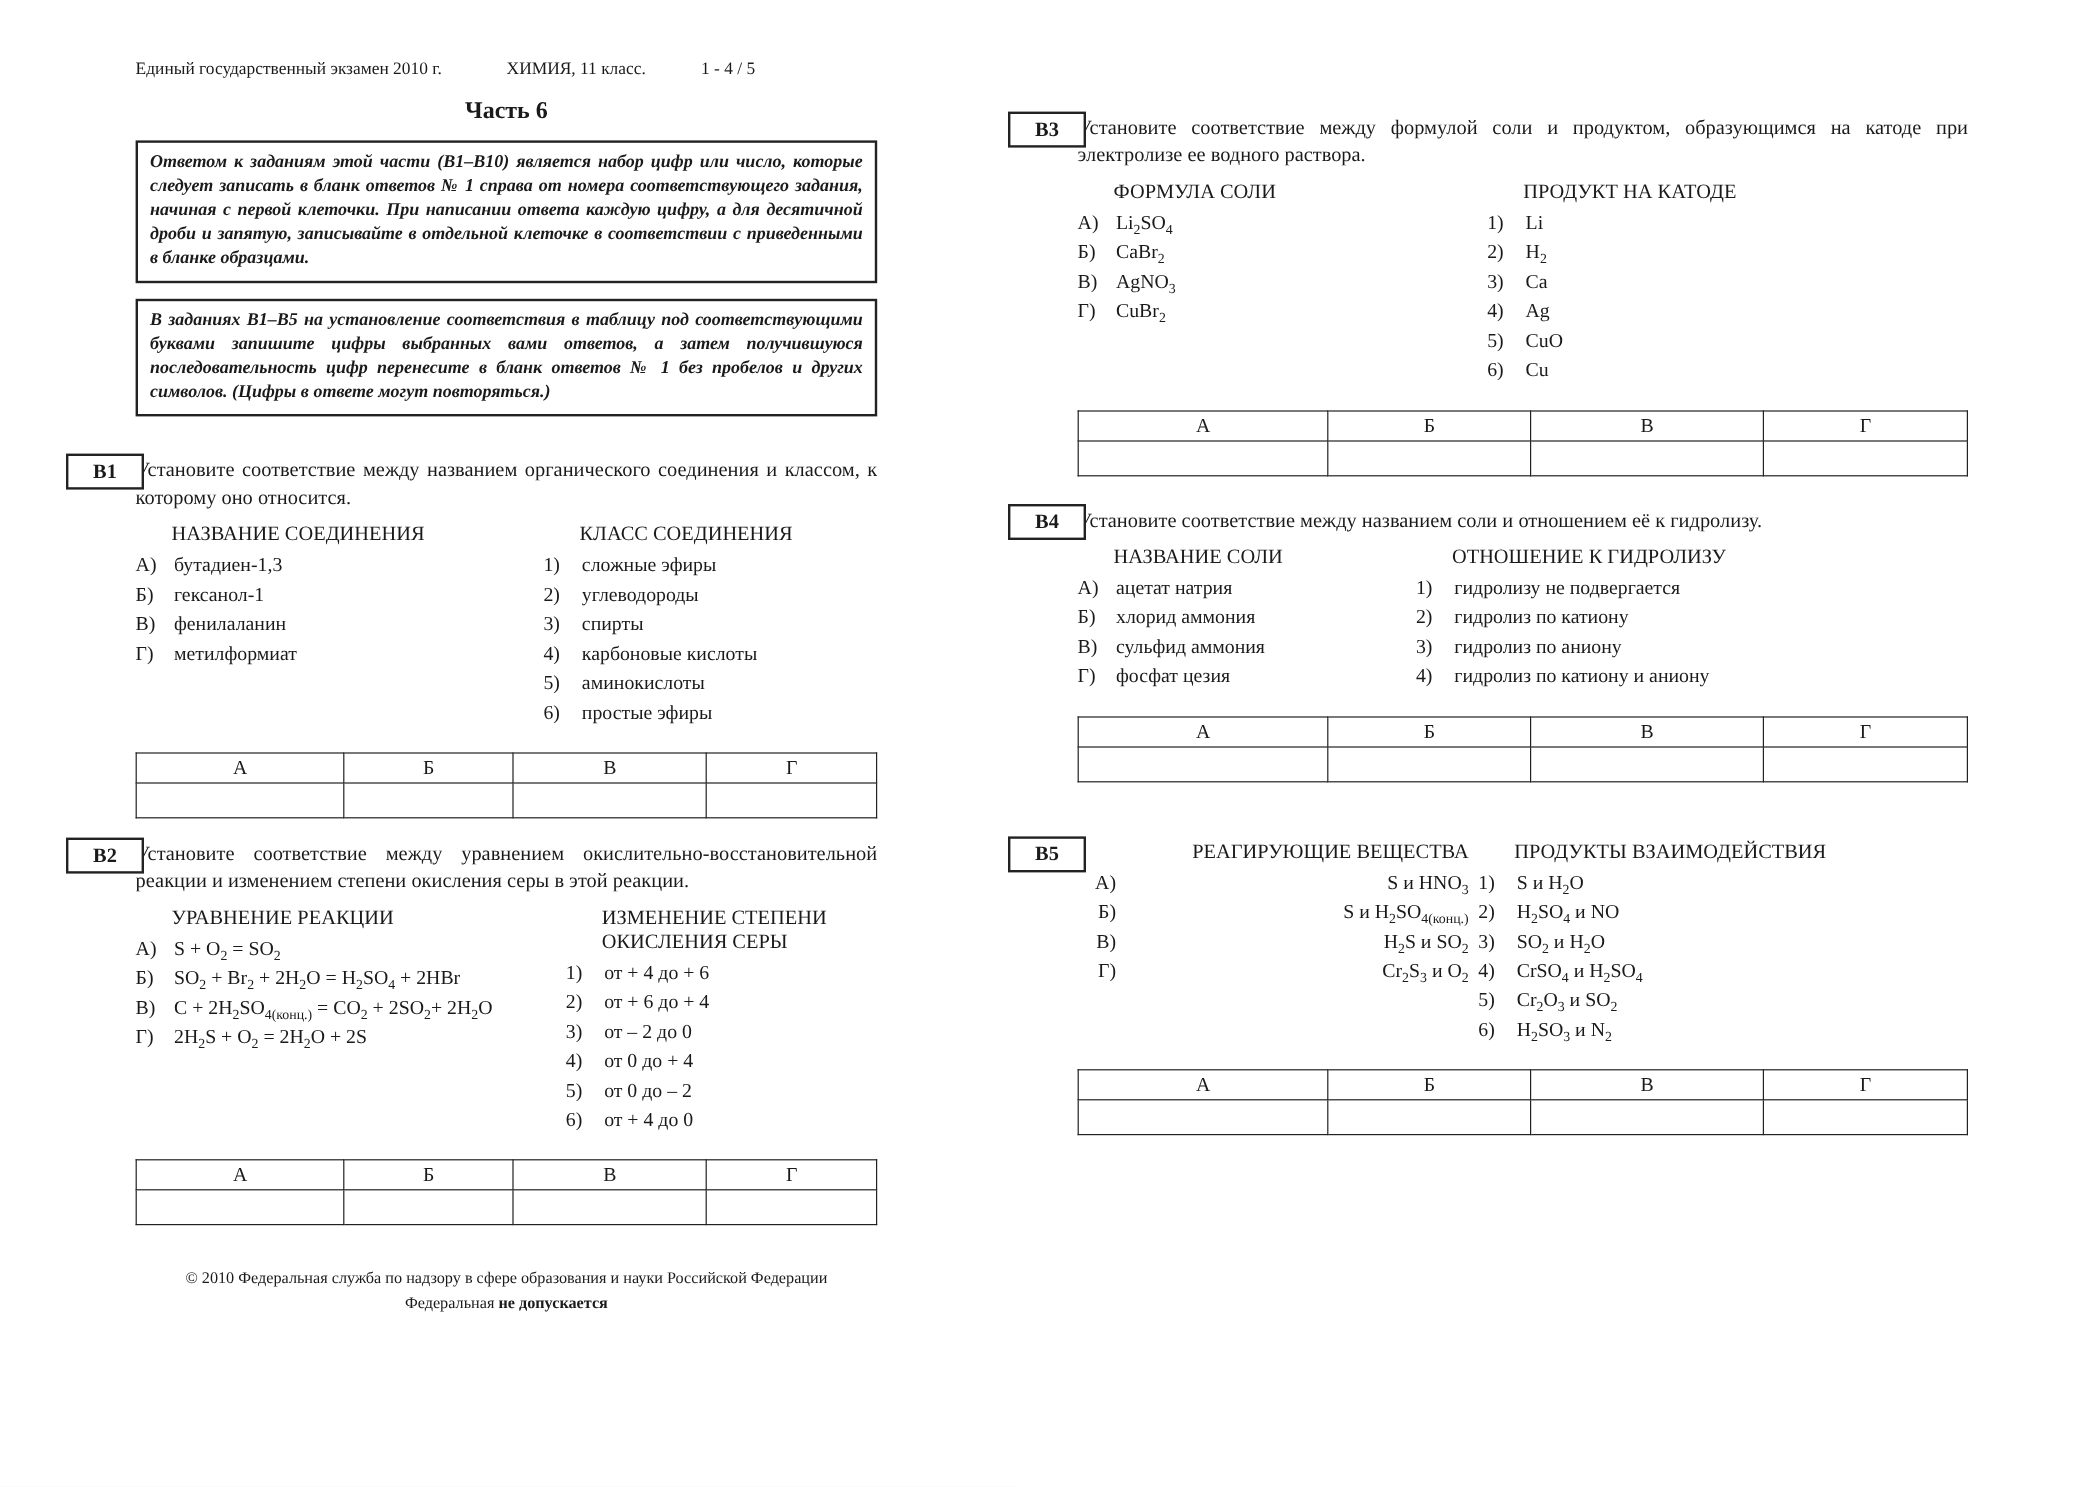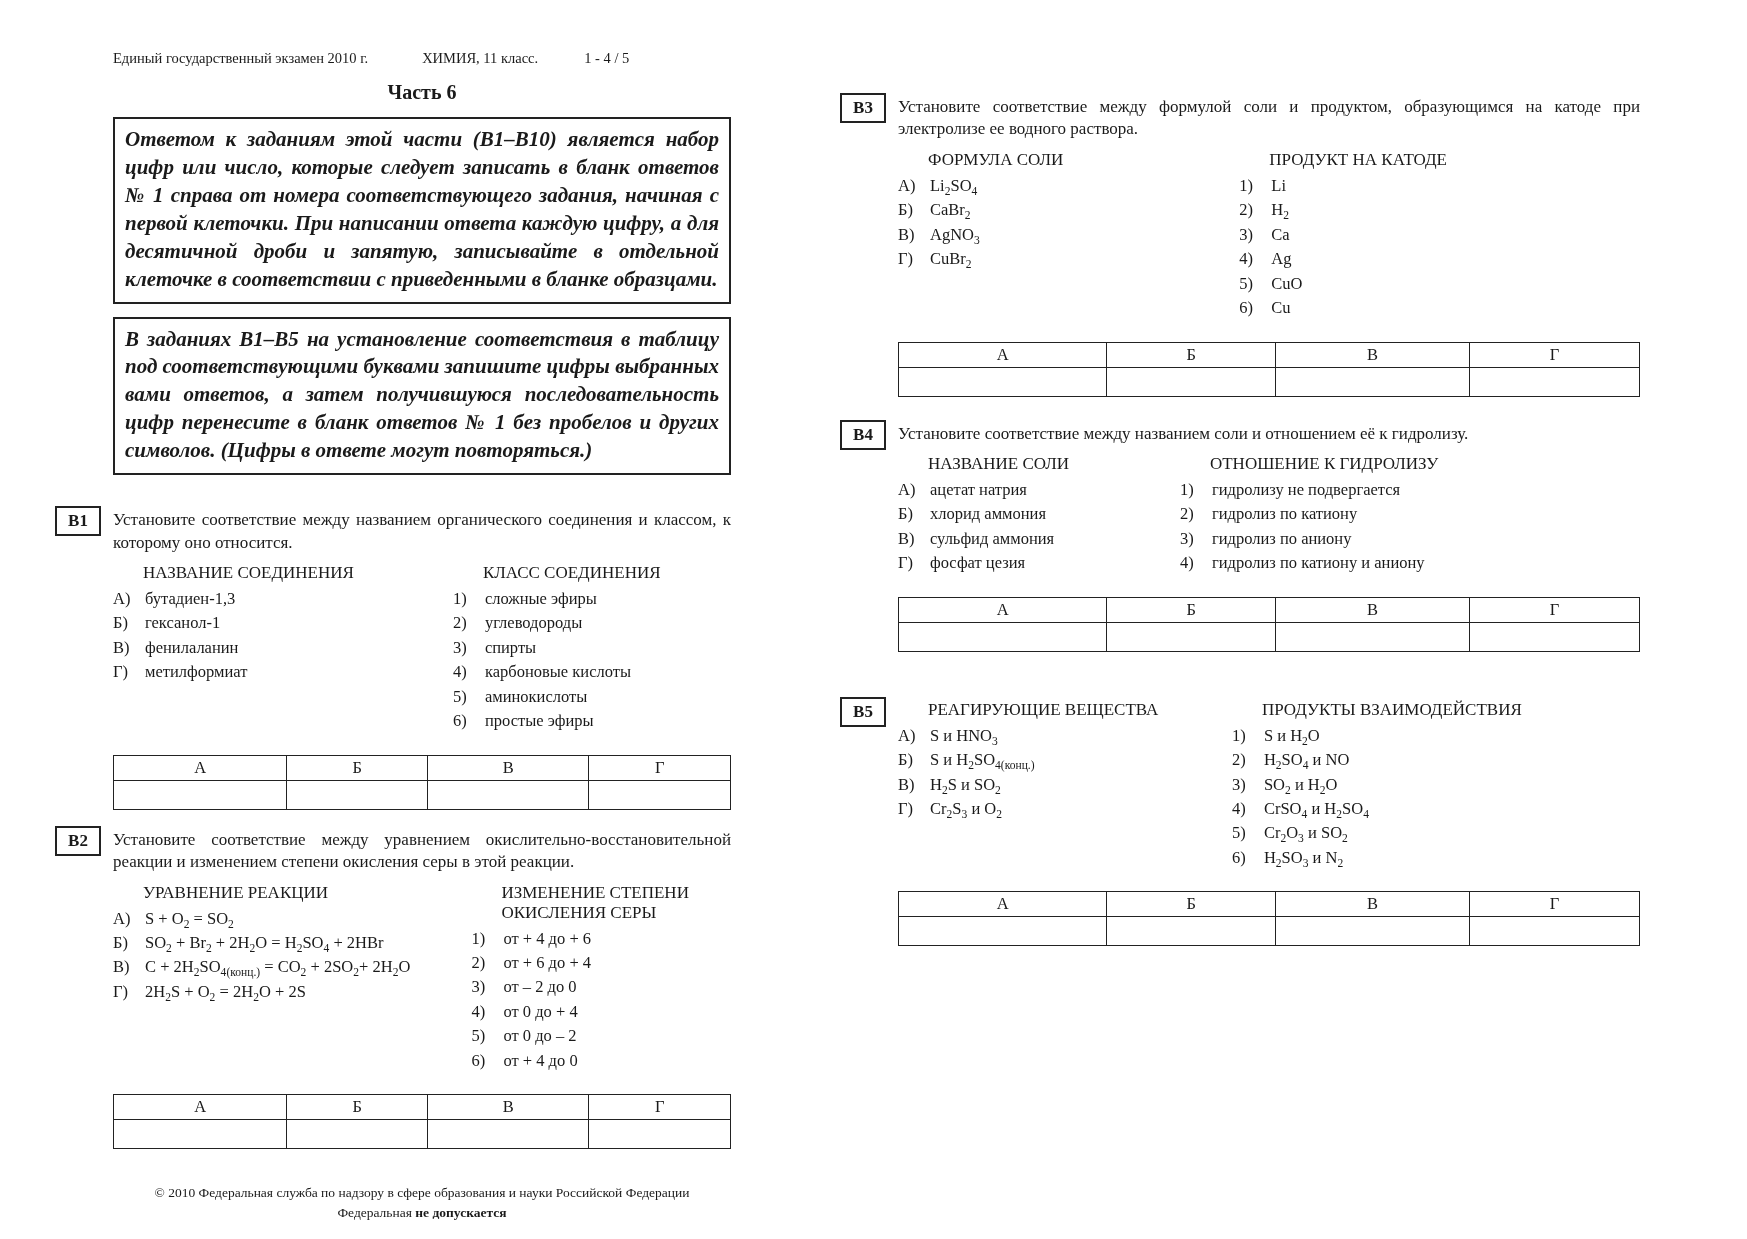--- a/index.html
+++ b/index.html
@@ -27,7 +27,7 @@
   .task-b4 { margin-top:26px; }
   .task-b5 { margin-top:48px; }
 
-  .task-label { position:absolute; left:-58px; top:-3px; width:46px; height:30px;
+  .task-label { position:absolute; left:-58px; top:-3px; width:65px; height:30px;
                 border:2px solid #222; display:flex; align-items:center; justify-content:center;
                 font-weight:bold; font-size:17px; background:#fff; }
 

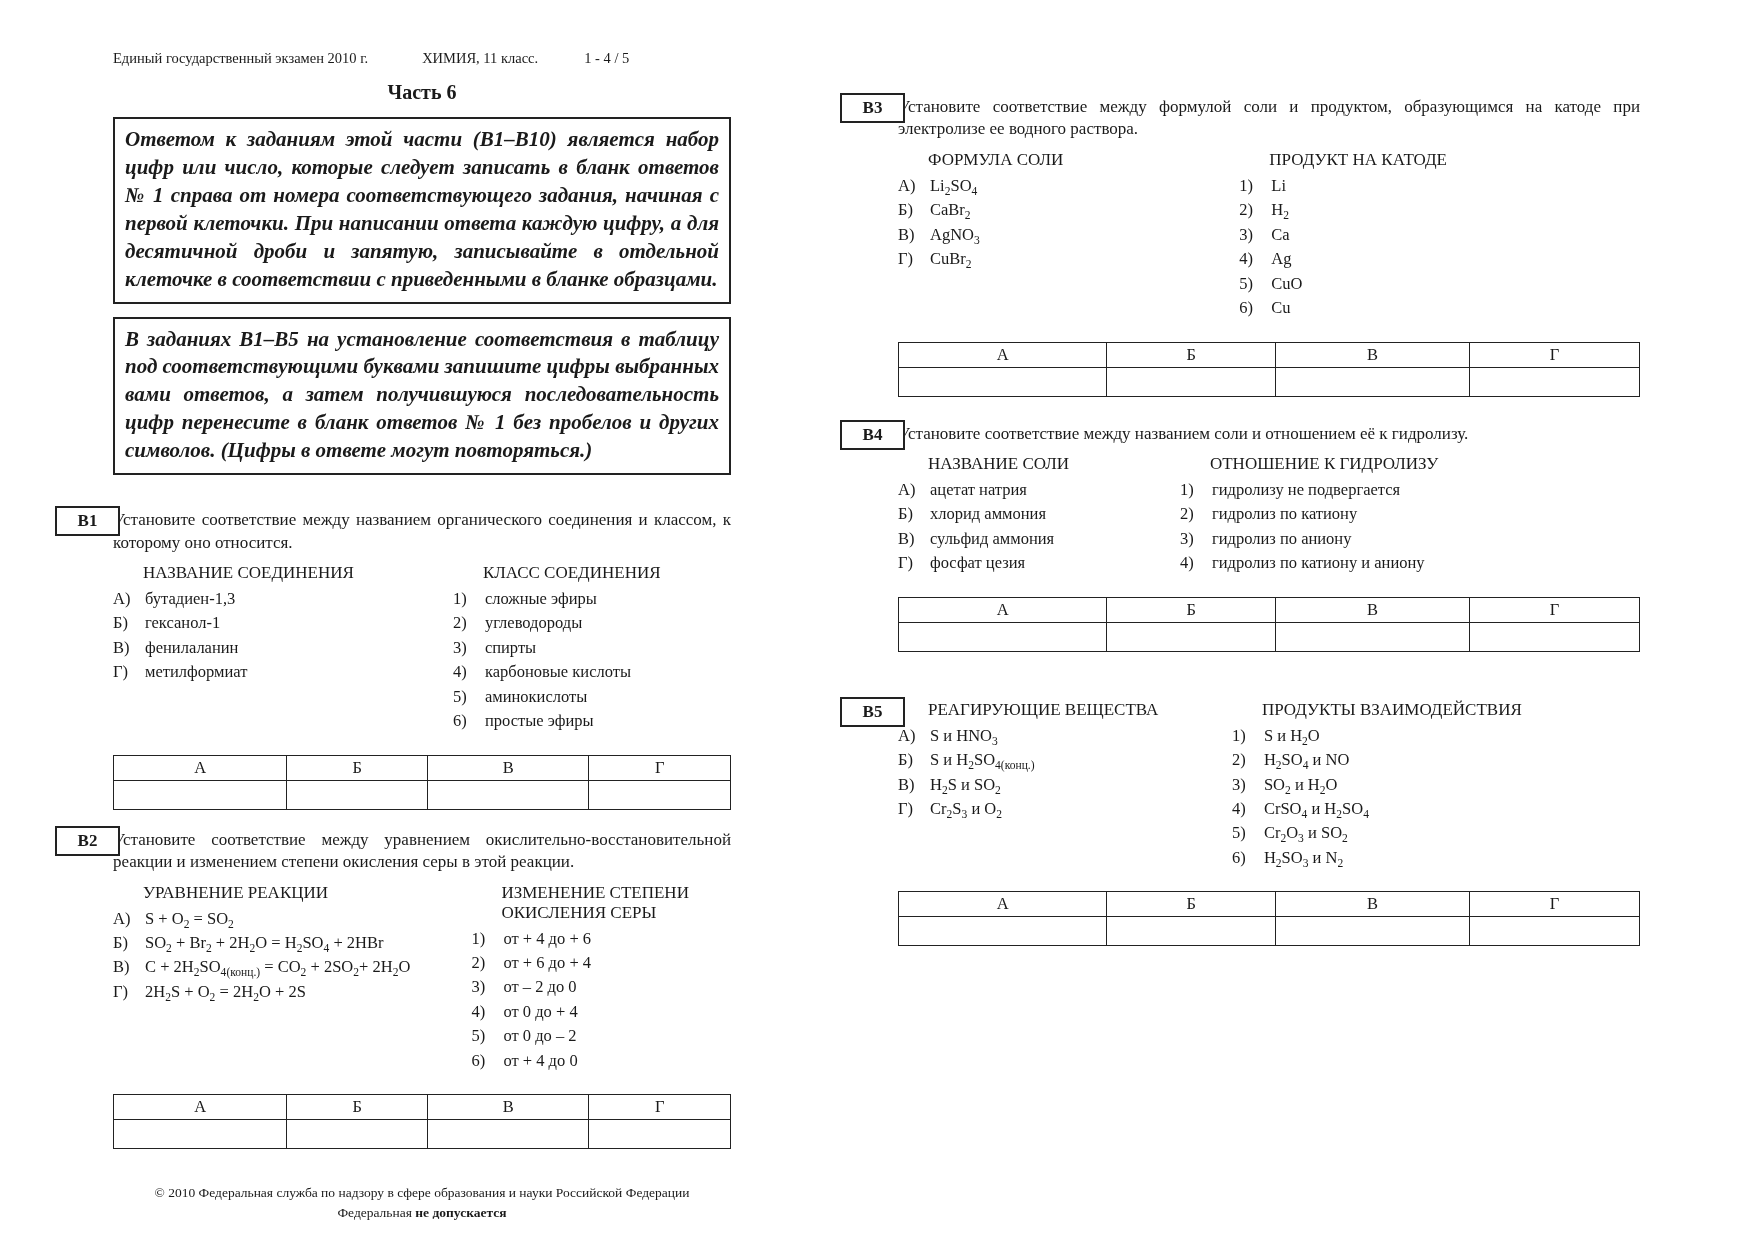--- a/index.html
+++ b/index.html
@@ -18,7 +18,7 @@
   .part-title { margin-top:14px; text-align:center; font-weight:bold; font-size:20px; }
 
   .instr-box { margin-top:13px; border:2px solid #222; padding:7px 10px 8px 10px;
-               font-weight:bold; font-style:italic; font-size:21px; line-height:1.33;
+               font-weight:bold; font-style:italic; font-size:15px; line-height:1.33;
                text-align:justify; }
 
   .task { position:relative; }

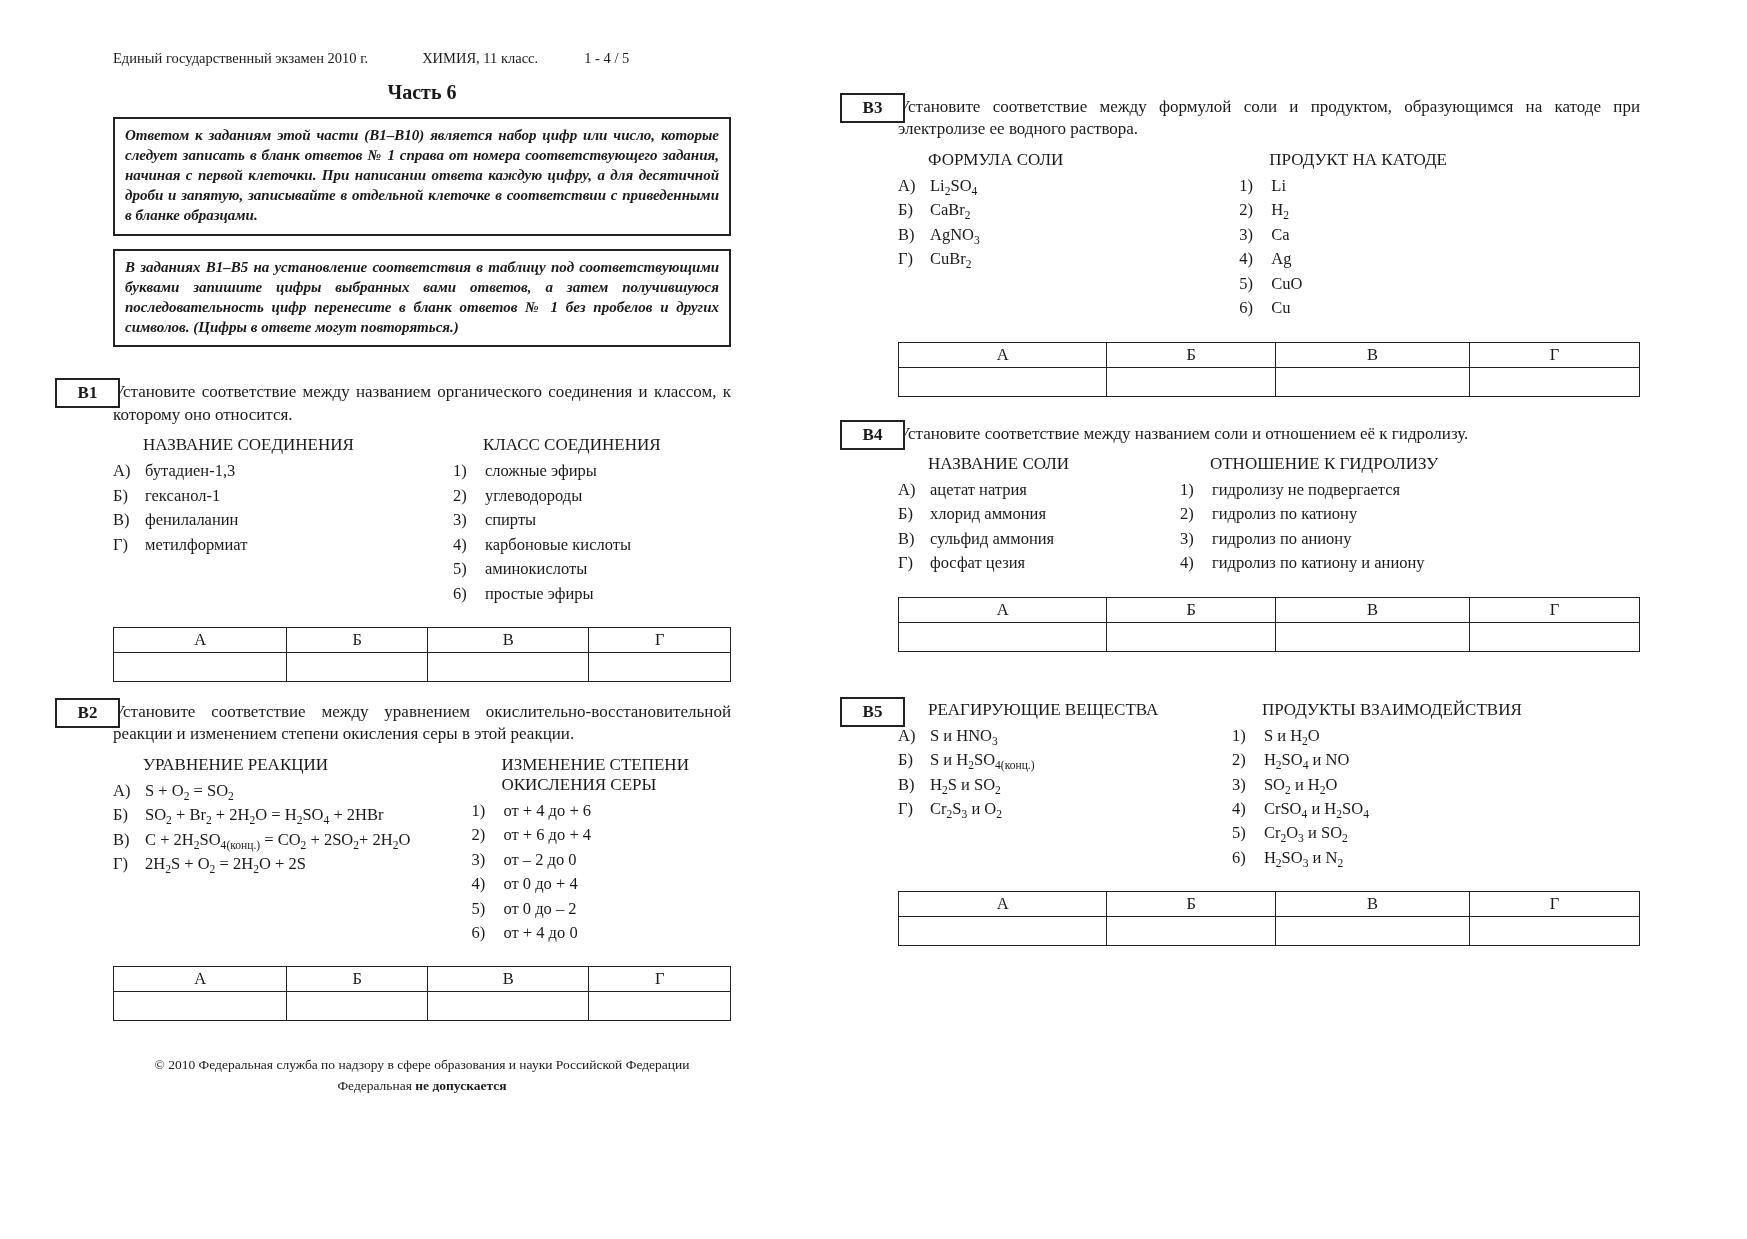--- a/index.html
+++ b/index.html
@@ -352,7 +352,7 @@
     <div class="task task-b5">
       <div class="task-label">В5</div>
       <div class="match-columns">
-        <div class="match-col-left" style="width:45%;">
+        <div class="match-col-left" style="width:45%;text-align:right;">
           <div class="match-header">РЕАГИРУЮЩИЕ ВЕЩЕСТВА</div>
           <div class="match-item">
               <span class="item-key">А)</span>

